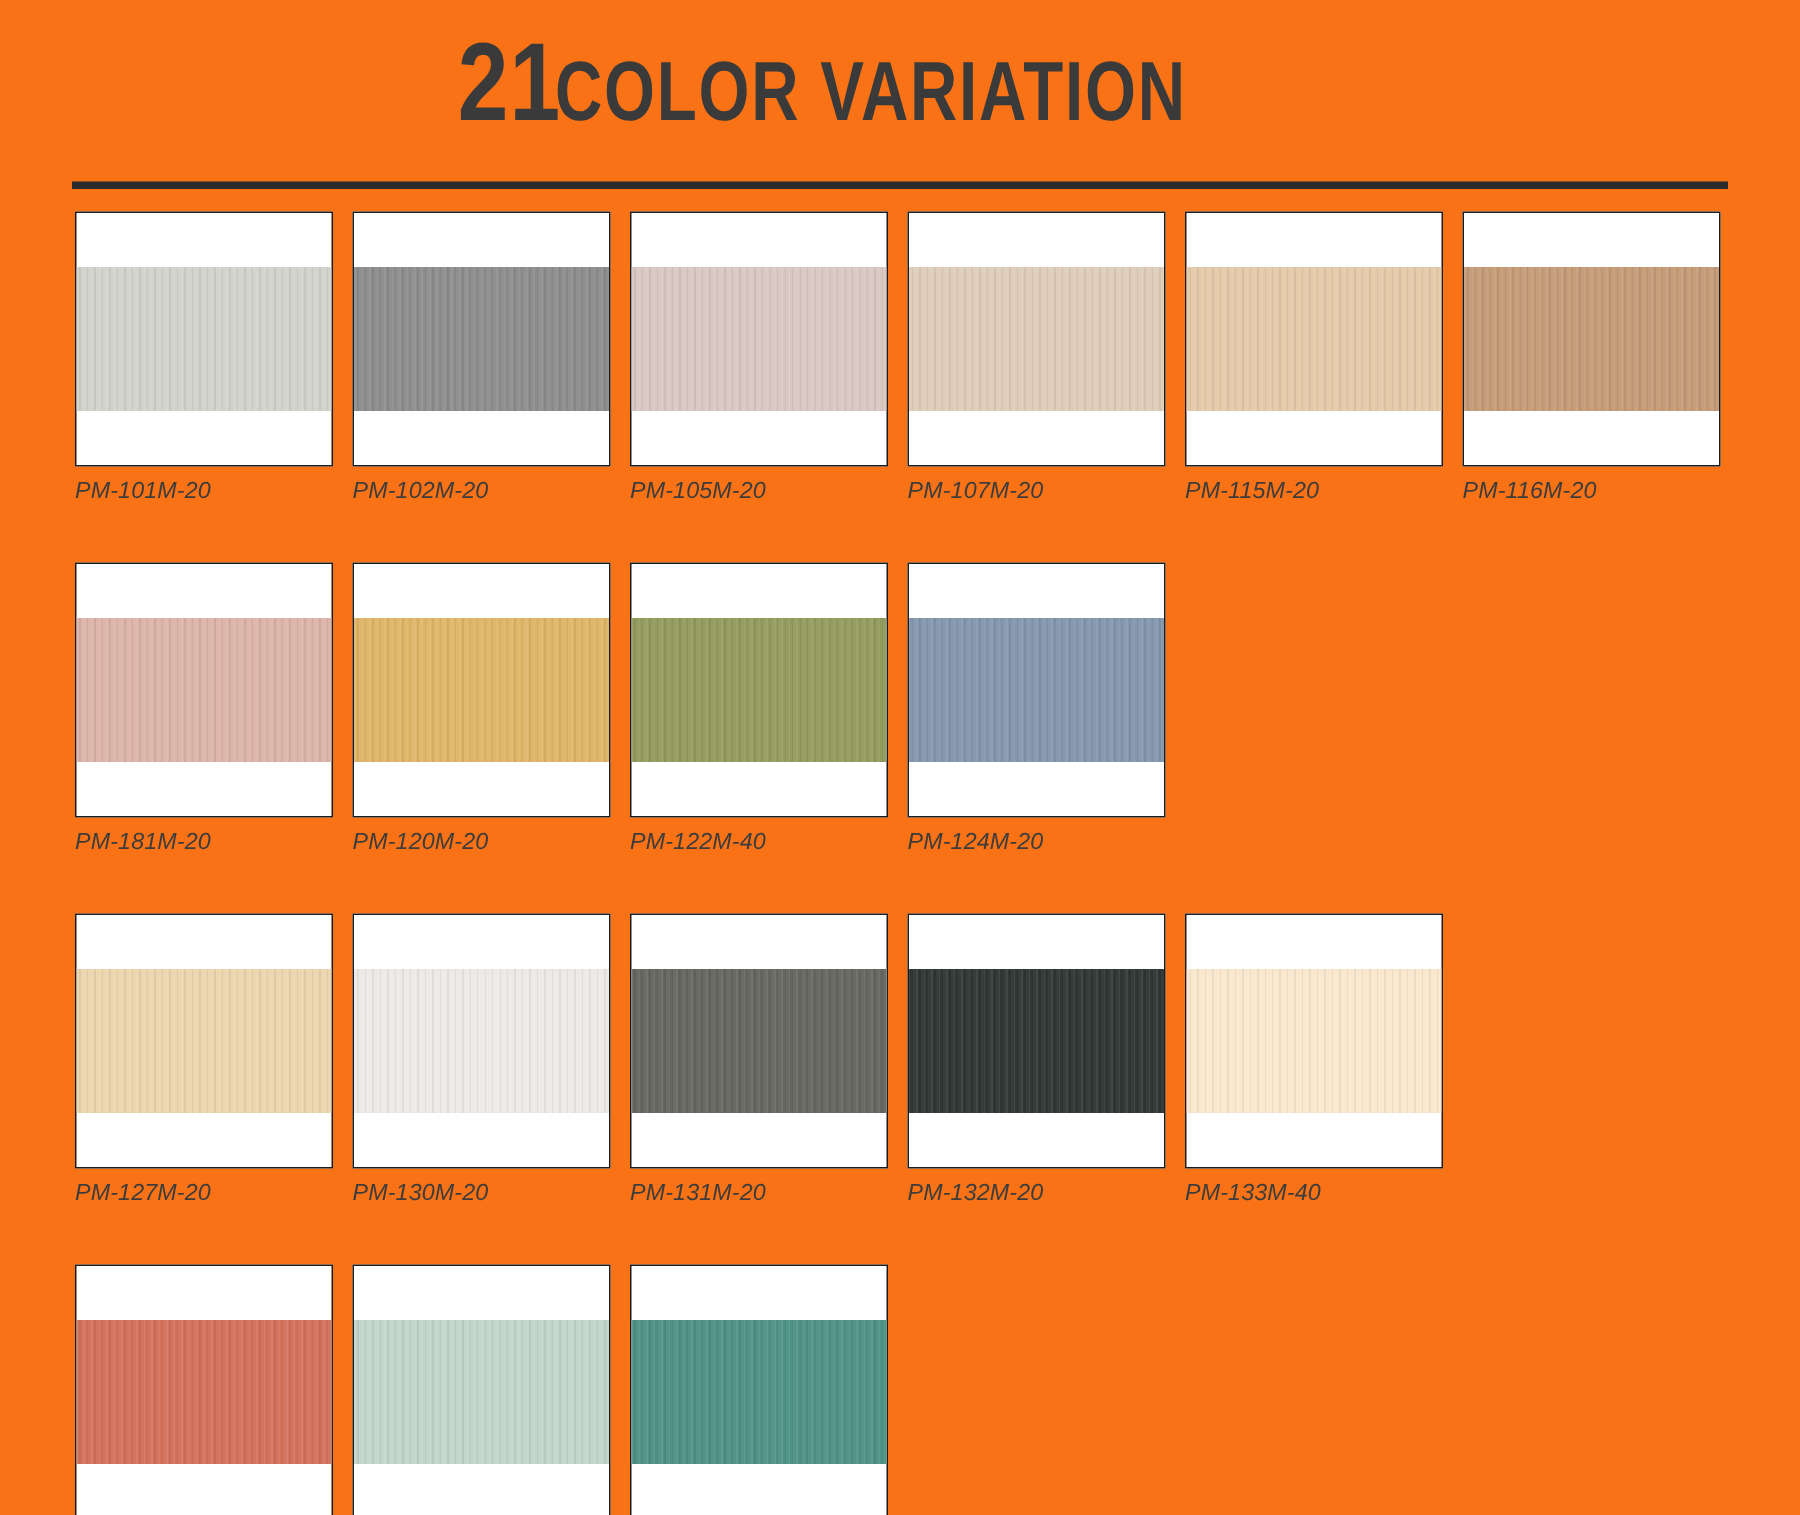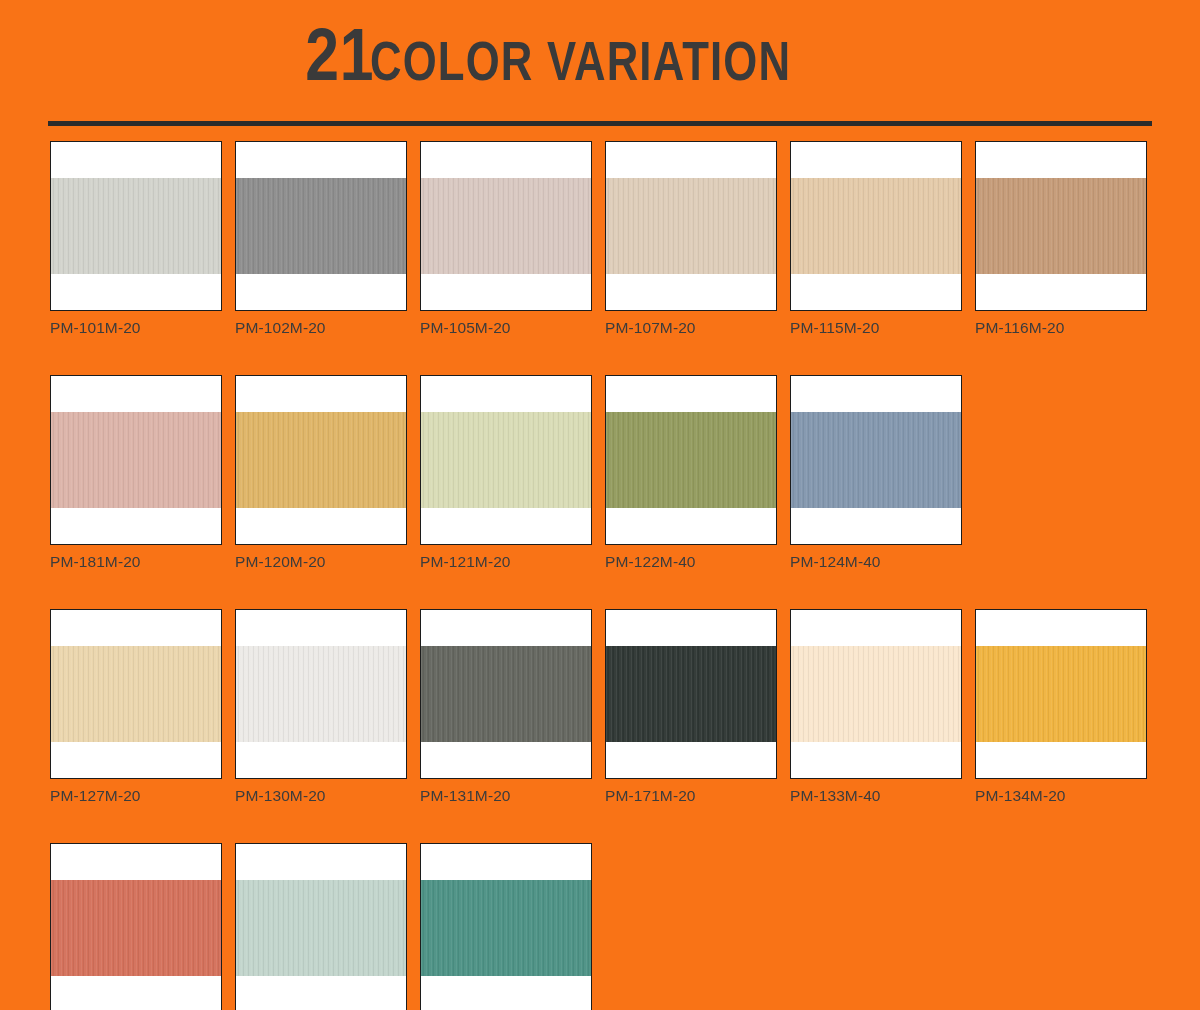--- a/index.html
+++ b/index.html
@@ -130,6 +130,7 @@
     letter-spacing: 0.1px;
     line-height: 1.3;
     white-space: nowrap;
+    font-style: italic;
   }
 </style>
 </head>

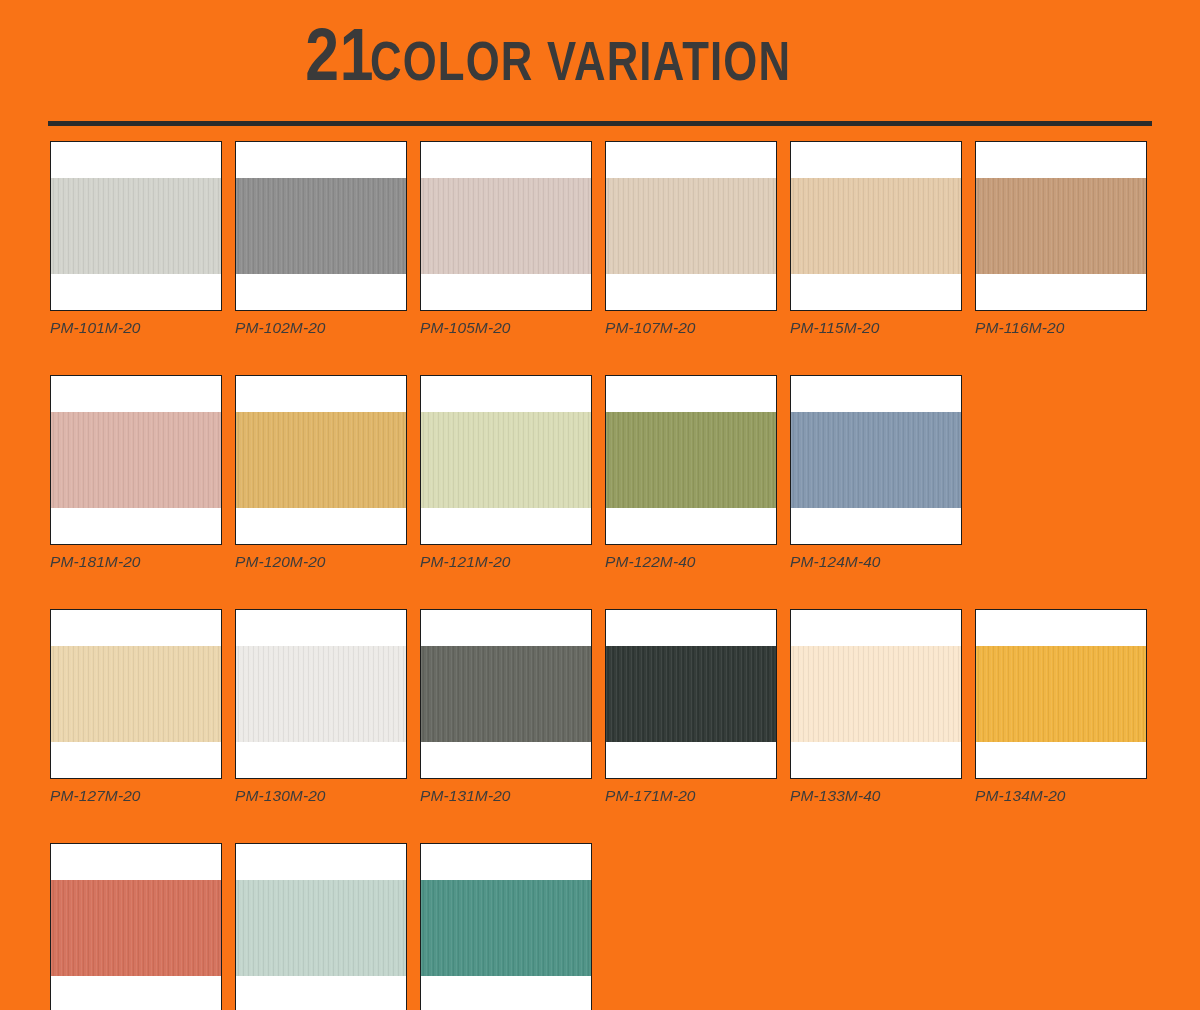--- a/index.html
+++ b/index.html
@@ -198,12 +198,6 @@
         </div>
         <div class="cell">
           <div class="swatch-card">
-            <div class="swatch-band" style="background-color: rgb(217, 220, 182);"></div>
-          </div>
-          <div class="swatch-label">PM-121M-20</div>
-        </div>
-        <div class="cell">
-          <div class="swatch-card">
             <div class="swatch-band" style="background-color: rgb(147, 155, 94);"></div>
           </div>
           <div class="swatch-label">PM-122M-40</div>

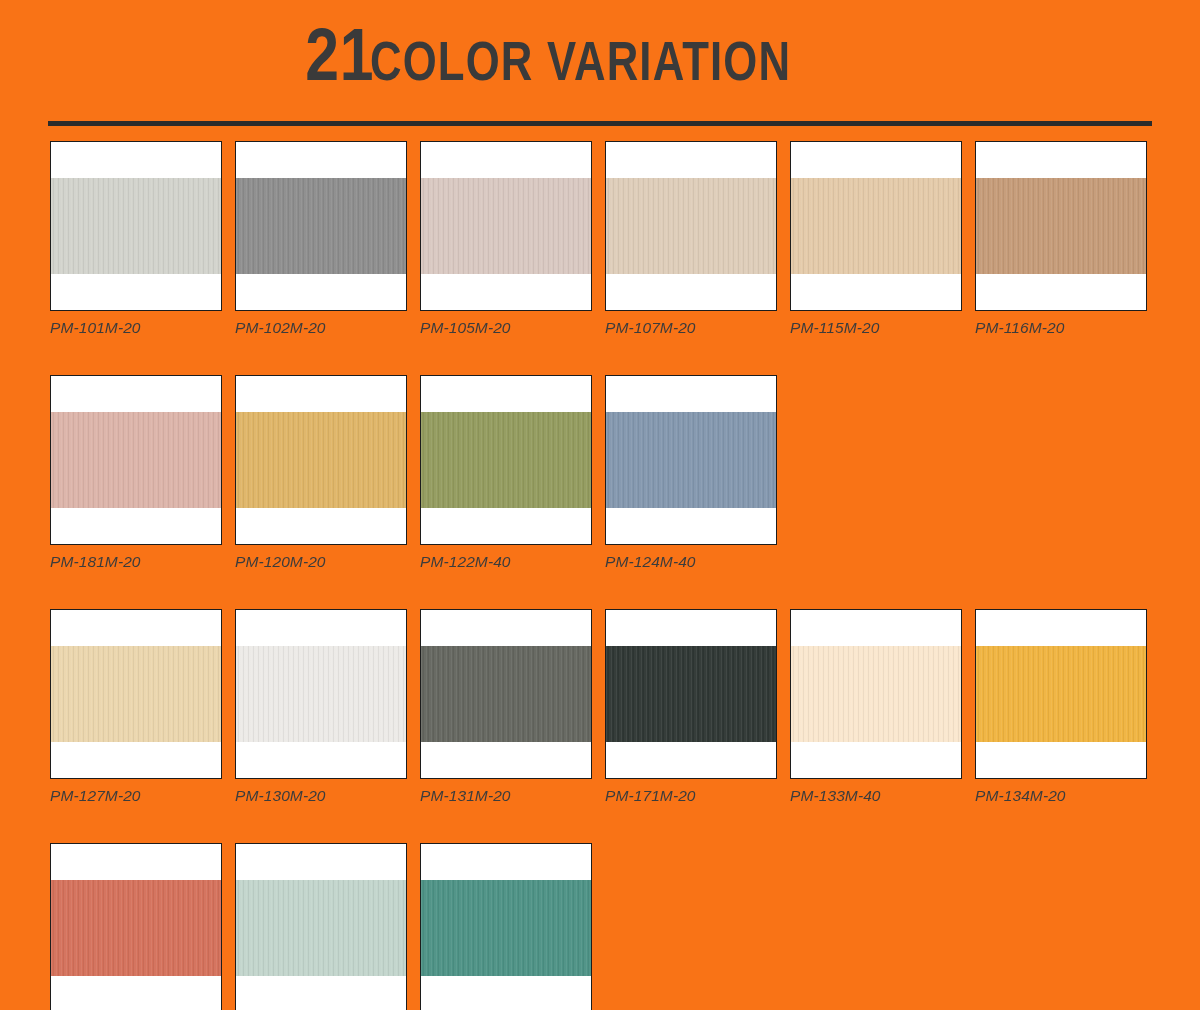--- a/index.html
+++ b/index.html
@@ -206,7 +206,7 @@
           <div class="swatch-card">
             <div class="swatch-band" style="background-color: rgb(131, 151, 174);"></div>
           </div>
-          <div class="swatch-label">PM-124M-40</div>
+          <div class="swatch-label">PM-124M-20</div>
         </div>
       </div>
     <div class="row" id="row-2">

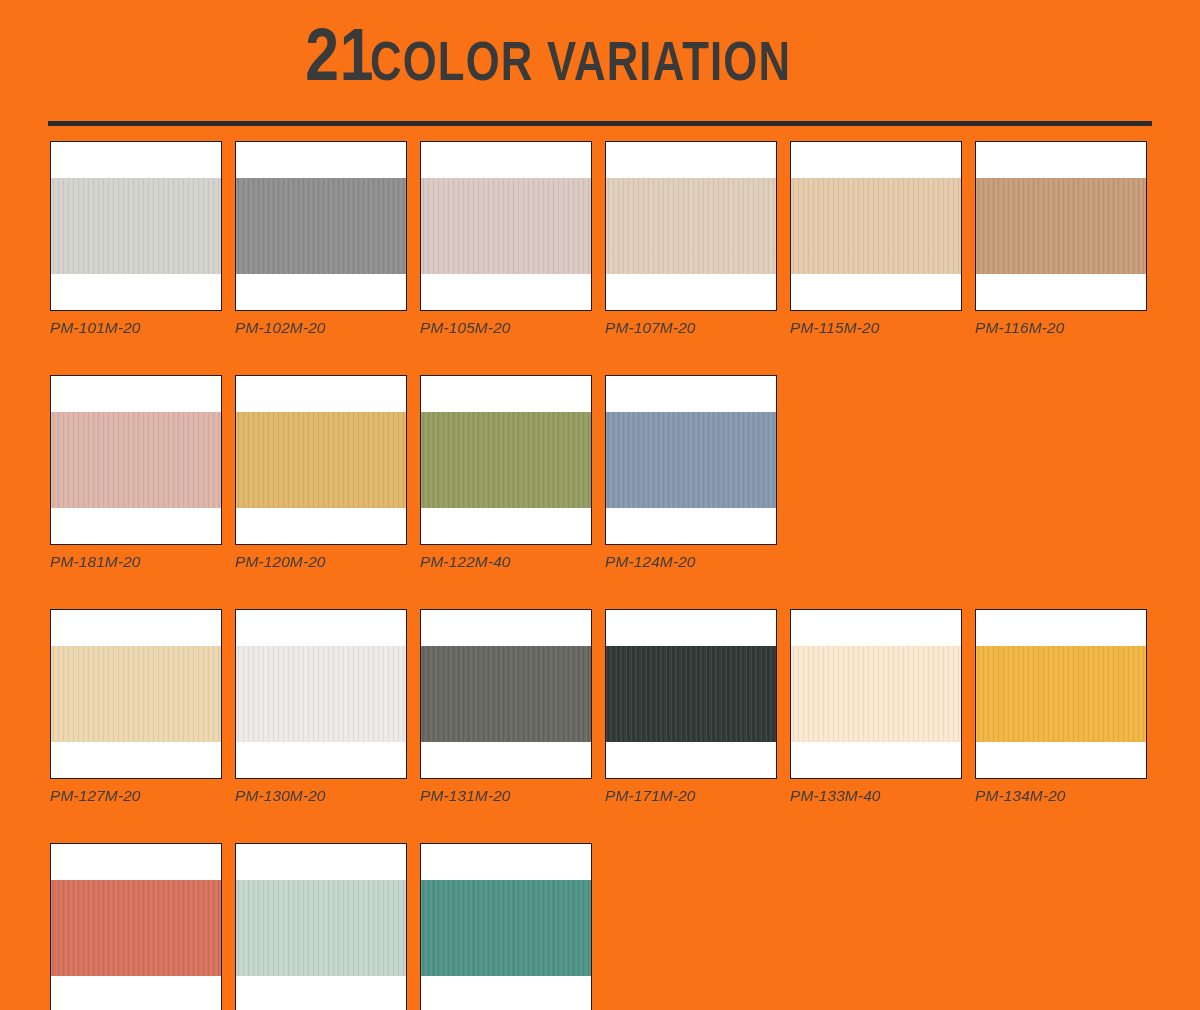--- a/index.html
+++ b/index.html
@@ -232,7 +232,7 @@
           <div class="swatch-card">
             <div class="swatch-band" style="background-color: rgb(47, 55, 52);"></div>
           </div>
-          <div class="swatch-label">PM-171M-20</div>
+          <div class="swatch-label">PM-132M-20</div>
         </div>
         <div class="cell">
           <div class="swatch-card">

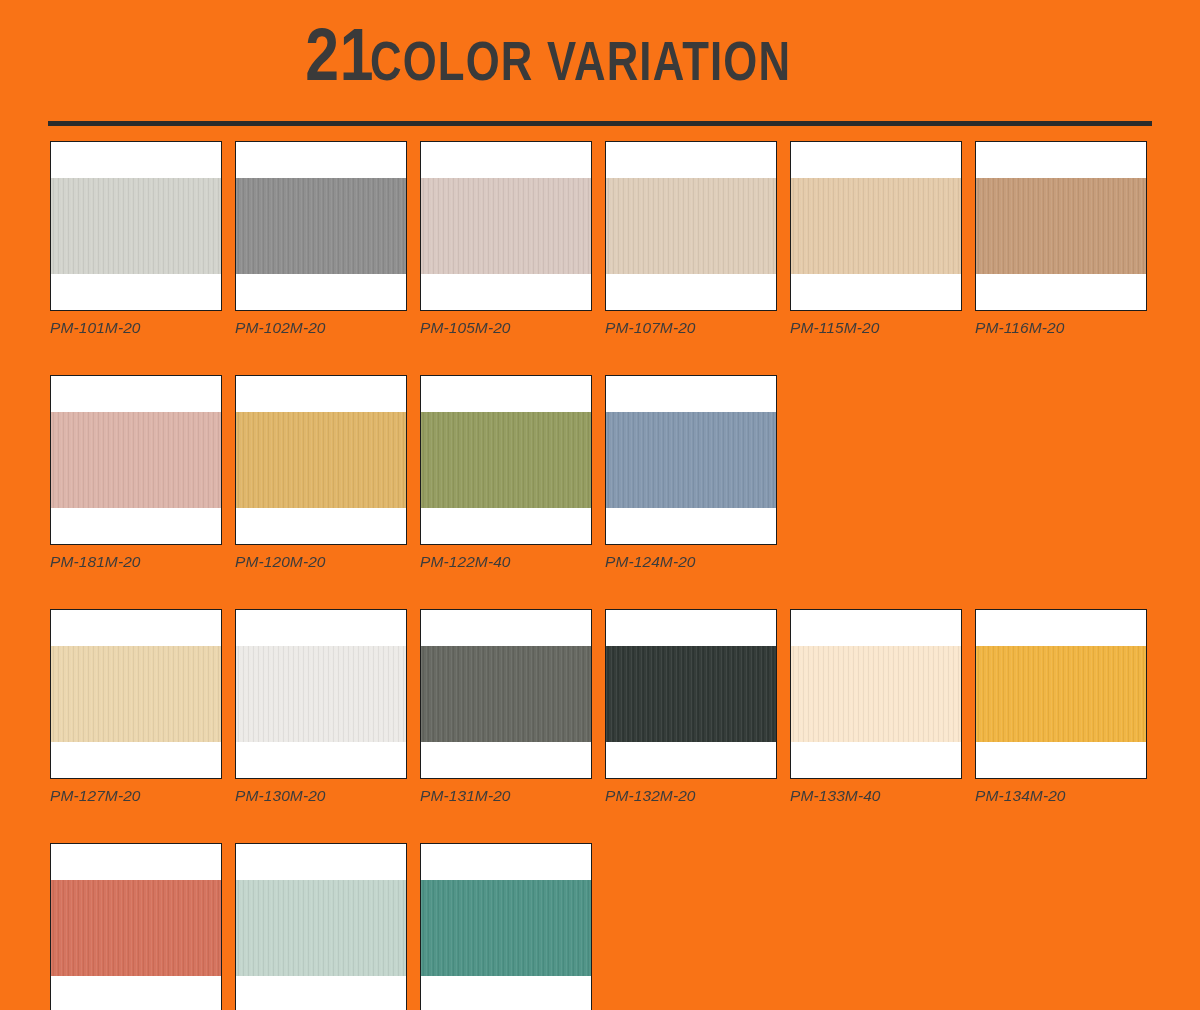--- a/index.html
+++ b/index.html
@@ -240,12 +240,6 @@
           </div>
           <div class="swatch-label">PM-133M-40</div>
         </div>
-        <div class="cell">
-          <div class="swatch-card">
-            <div class="swatch-band" style="background-color: rgb(240, 180, 64);"></div>
-          </div>
-          <div class="swatch-label">PM-134M-20</div>
-        </div>
       </div>
     <div class="row" id="row-3">
         <div class="cell">

